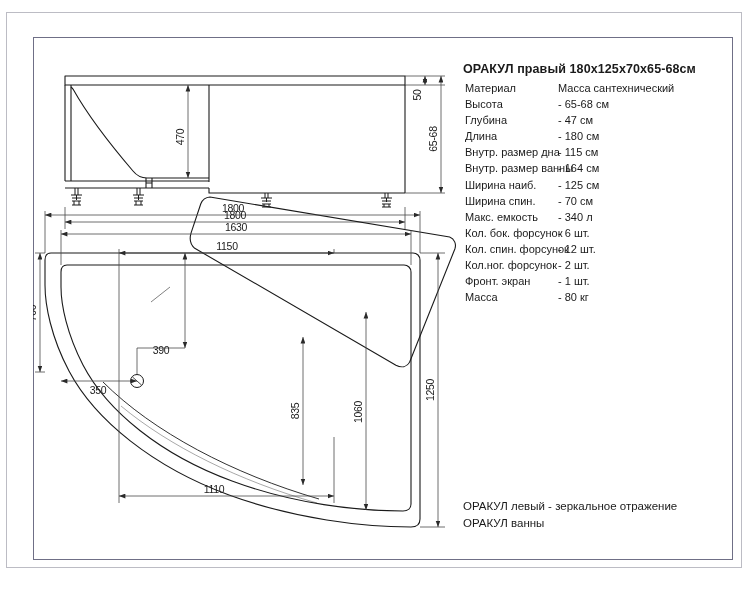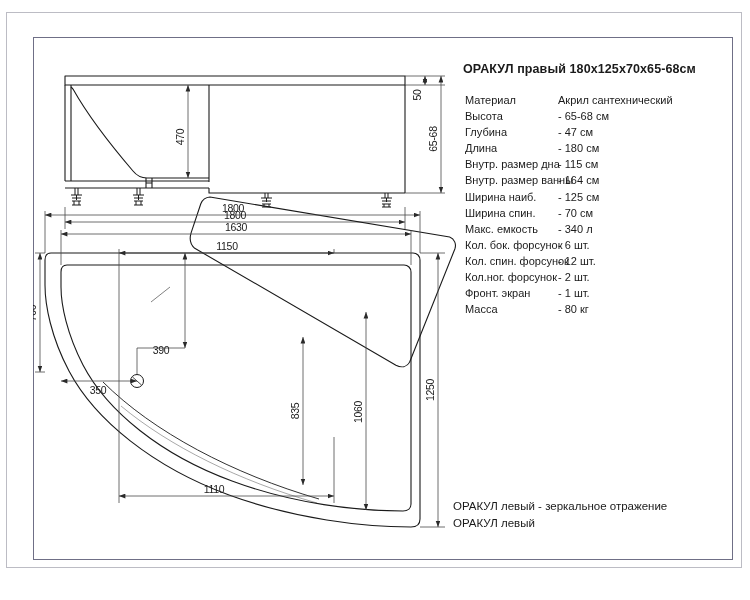--- a/index.html
+++ b/index.html
@@ -62,7 +62,7 @@
     font-weight: 700;
     letter-spacing: .1px;
     white-space: nowrap;
-    margin: 0 0 16px 8px;
+    margin: 0 0 4px 8px;
   }
   .spec-row {
     display: flex;

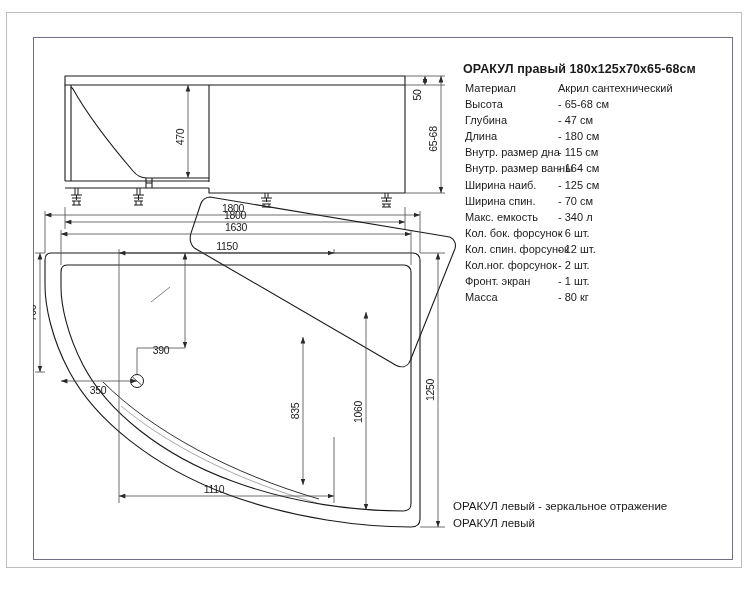--- a/index.html
+++ b/index.html
@@ -294,7 +294,7 @@
     <div>
       <div class="spec-row">
         <span class="spec-label">Материал</span>
-        <span class="spec-value">Акрил сантехнический</span>
+        <span class="spec-value">Масса сантехнический</span>
       </div>
       <div class="spec-row">
         <span class="spec-label">Высота</span>

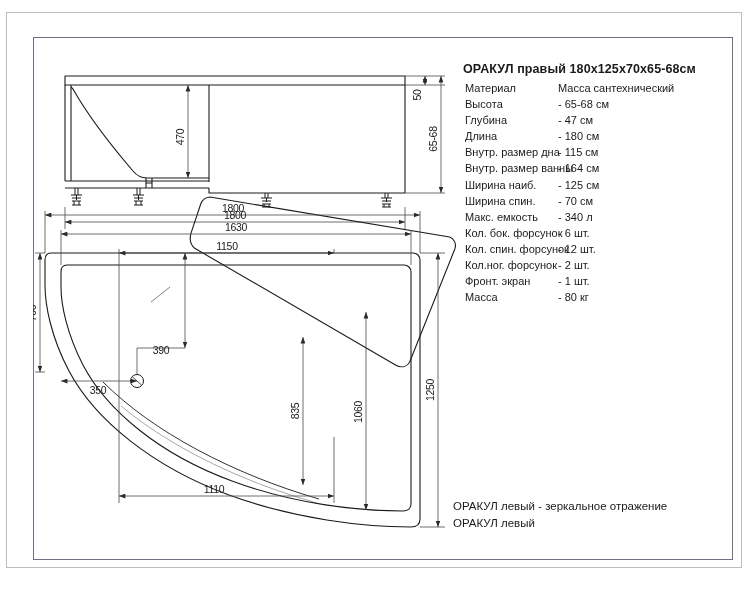--- a/index.html
+++ b/index.html
@@ -80,7 +80,7 @@
 
   .footer-note {
     position: absolute;
-    left: 445px;
+    left: 455px;
     top: 498px;
     font-size: 11.5px;
     line-height: 17px;

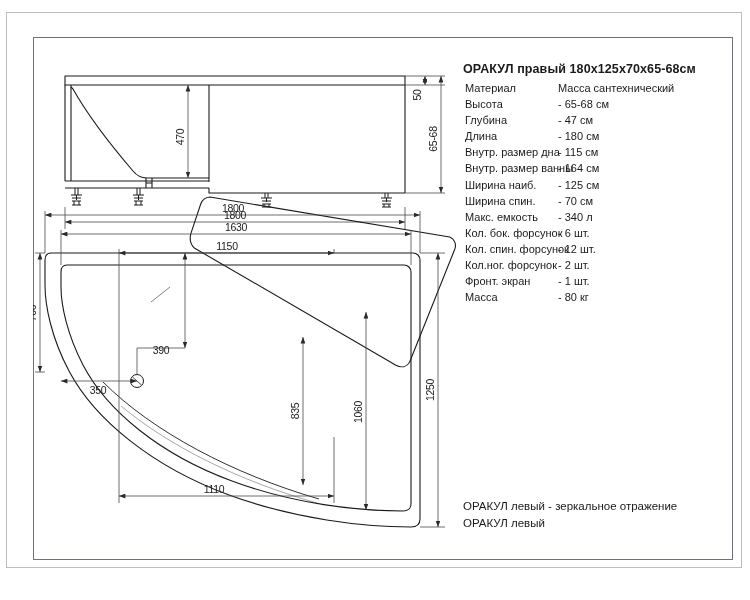--- a/index.html
+++ b/index.html
@@ -353,7 +353,7 @@
 
   <div class="footer-note">
     <div>ОРАКУЛ левый - зеркальное отражение</div>
-    <div>ОРАКУЛ левый</div>
+    <div>ОРАКУЛ ванны</div>
   </div>
 
 </div>

